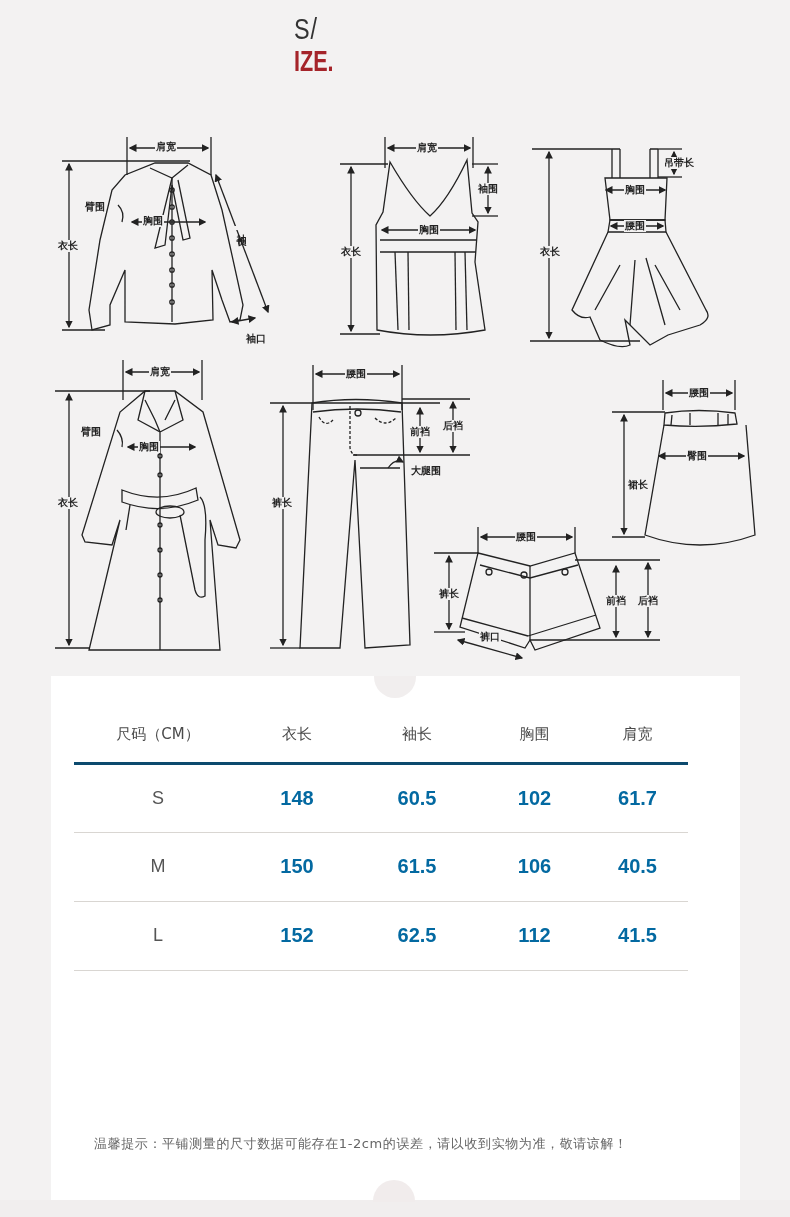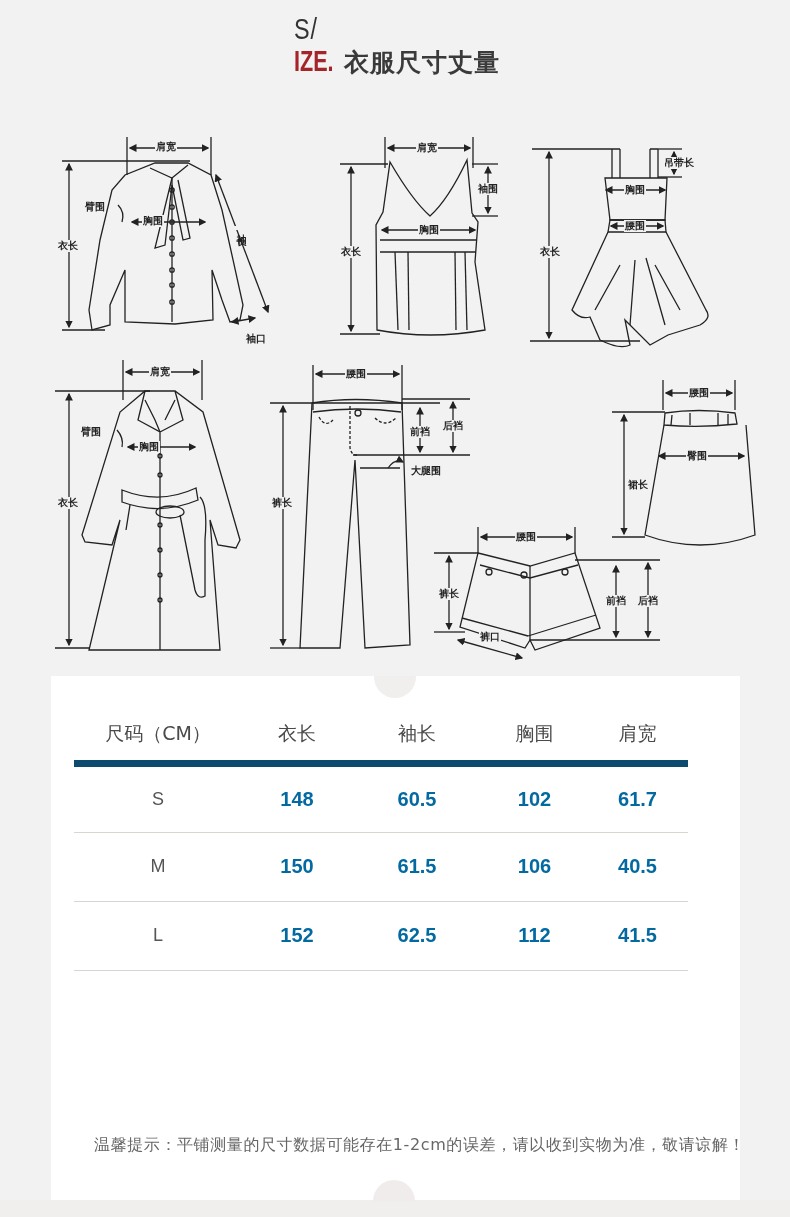--- a/index.html
+++ b/index.html
@@ -81,7 +81,6 @@
   <div class="title-s">S/</div>
   <div class="title-row">
     <div class="title-ize">IZE.</div>
-    <div class="title-cn">衣服尺寸丈量</div>
   </div>
 </div>
 

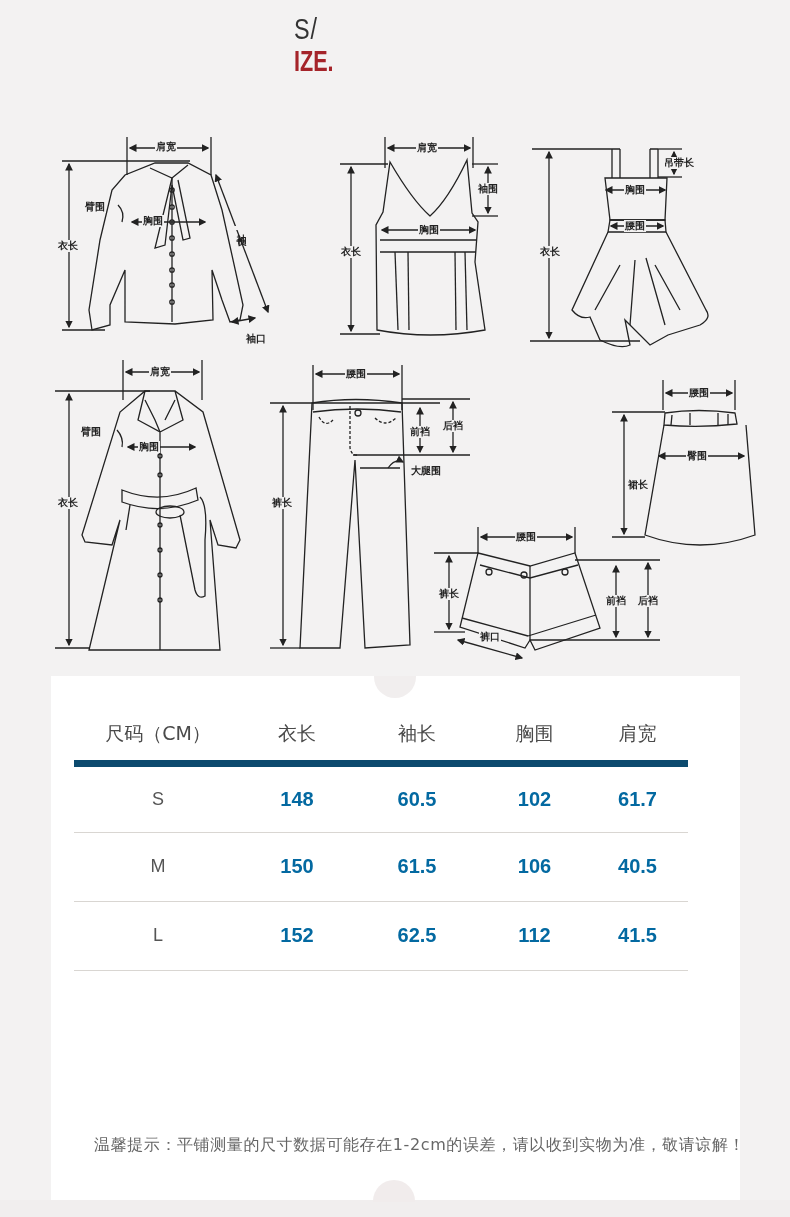--- a/index.html
+++ b/index.html
@@ -52,8 +52,8 @@
       border-collapse: collapse;
     }
     .size-table th {
-      font-weight: normal; font-size: 19px; color: #4a4a4a;
-      height: 51px; border-bottom: 7px solid #0c4a6e; text-align: center;
+      font-weight: normal; font-size: 15px; color: #4a4a4a;
+      height: 51px; border-bottom: 3px solid #0c4a6e; text-align: center;
       vertical-align: middle; padding-bottom: 4px;
     }
     .size-table td {

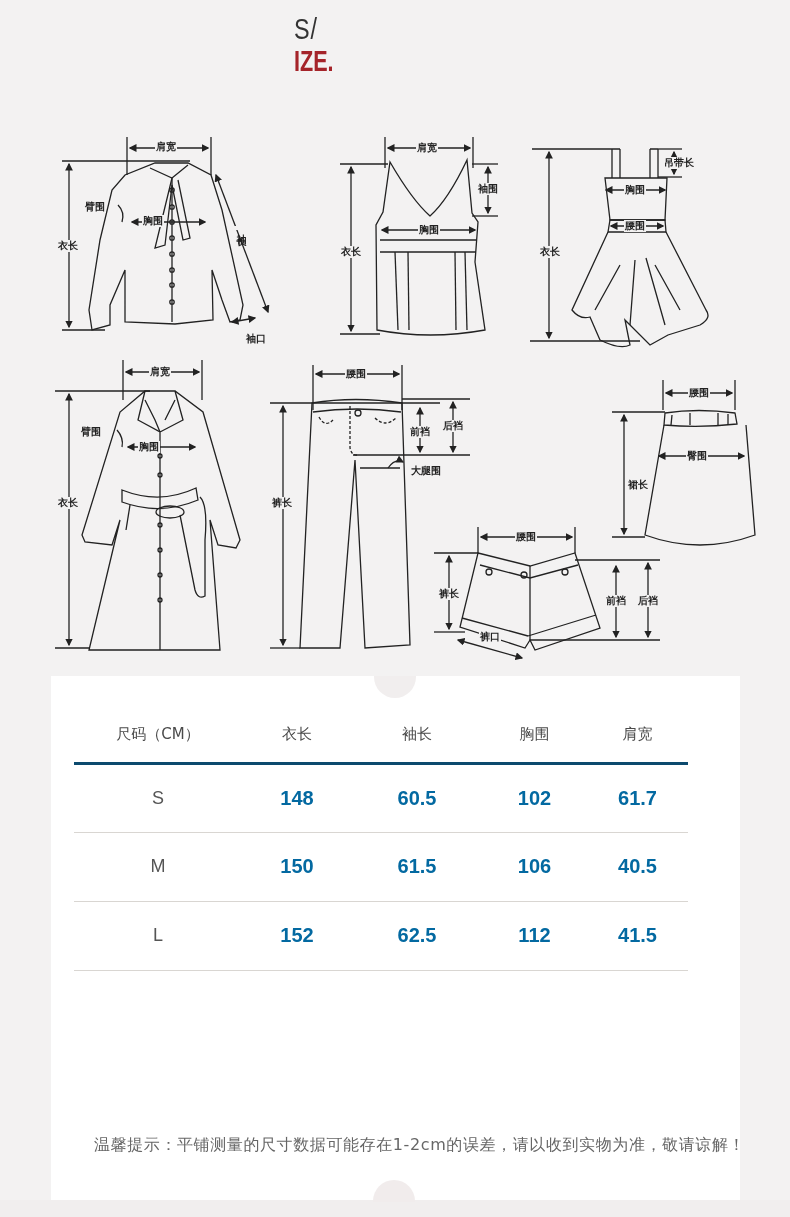--- a/index.html
+++ b/index.html
@@ -70,7 +70,7 @@
     .size-table col.c4 { width: 101px; }
 
     .note {
-      position: absolute; left: 94px; top: 1135px; font-size: 16px; color: #666;
+      position: absolute; left: 94px; top: 1135px; font-size: 13px; color: #666;
       letter-spacing: 0.6px; white-space: nowrap;
     }
   </style>

